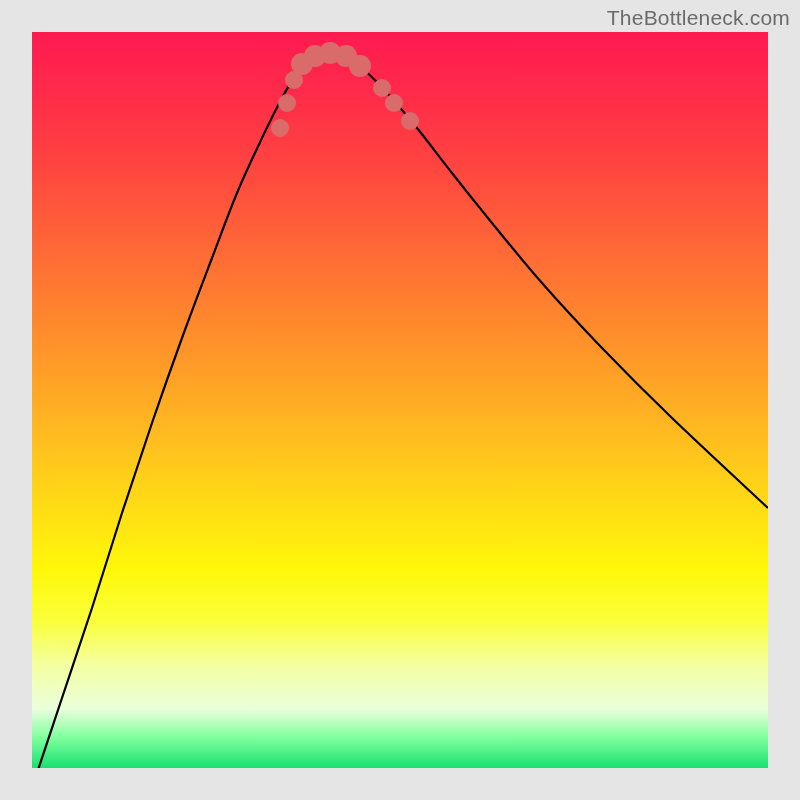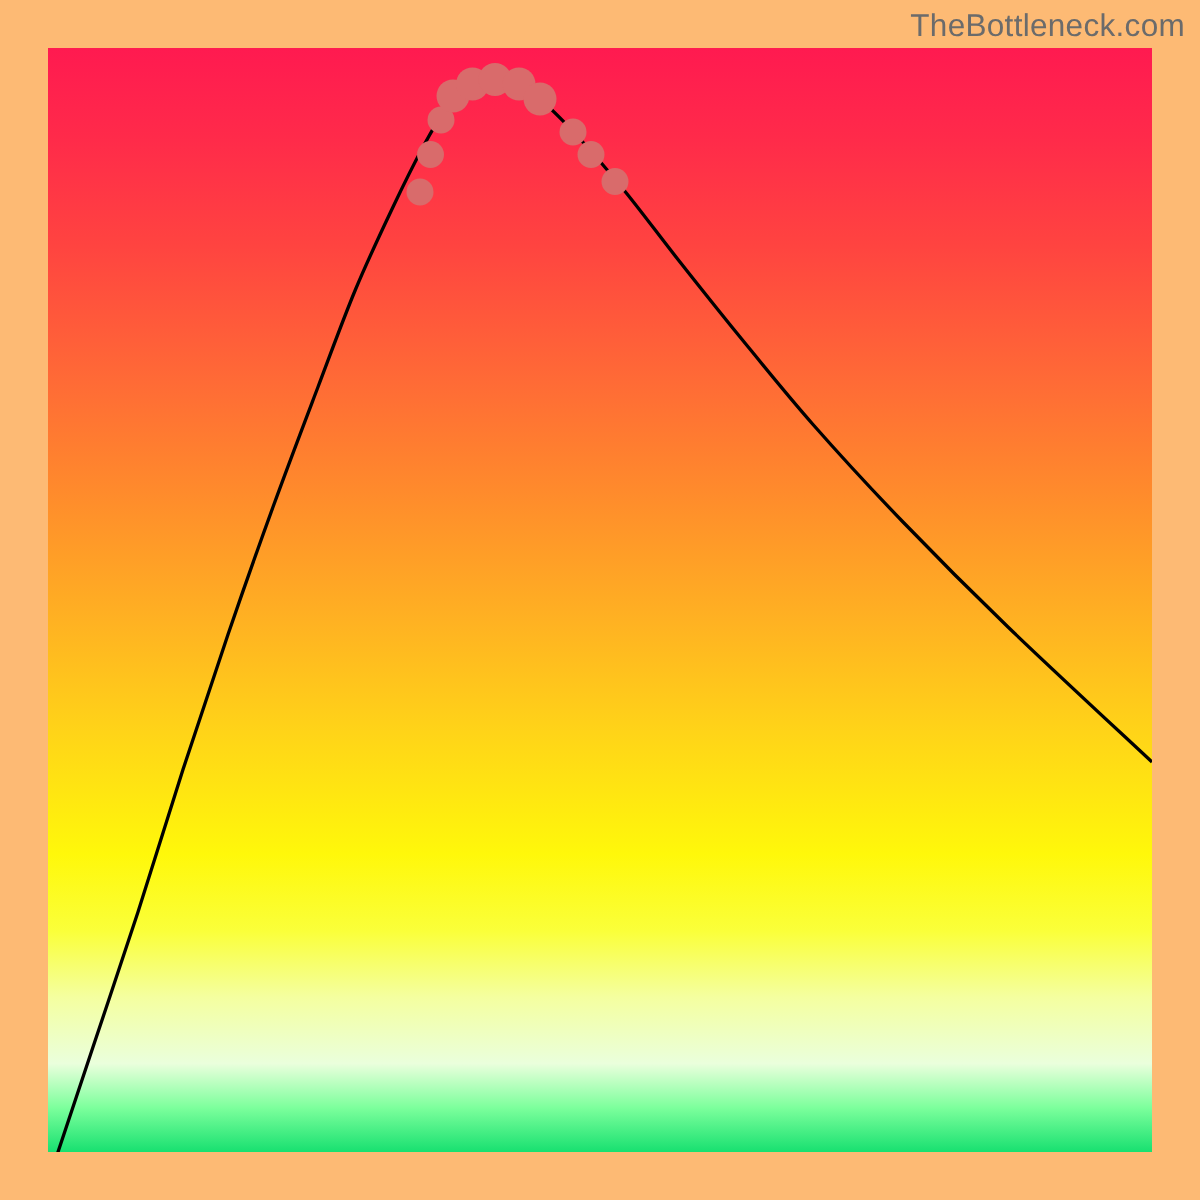--- a/index.html
+++ b/index.html
@@ -14,7 +14,7 @@
   .frame {
     position: absolute;
     inset: 0;
-    background: #fdba74;
+    background: #e5e5e5;
   }
   .plot {
     position: absolute;

